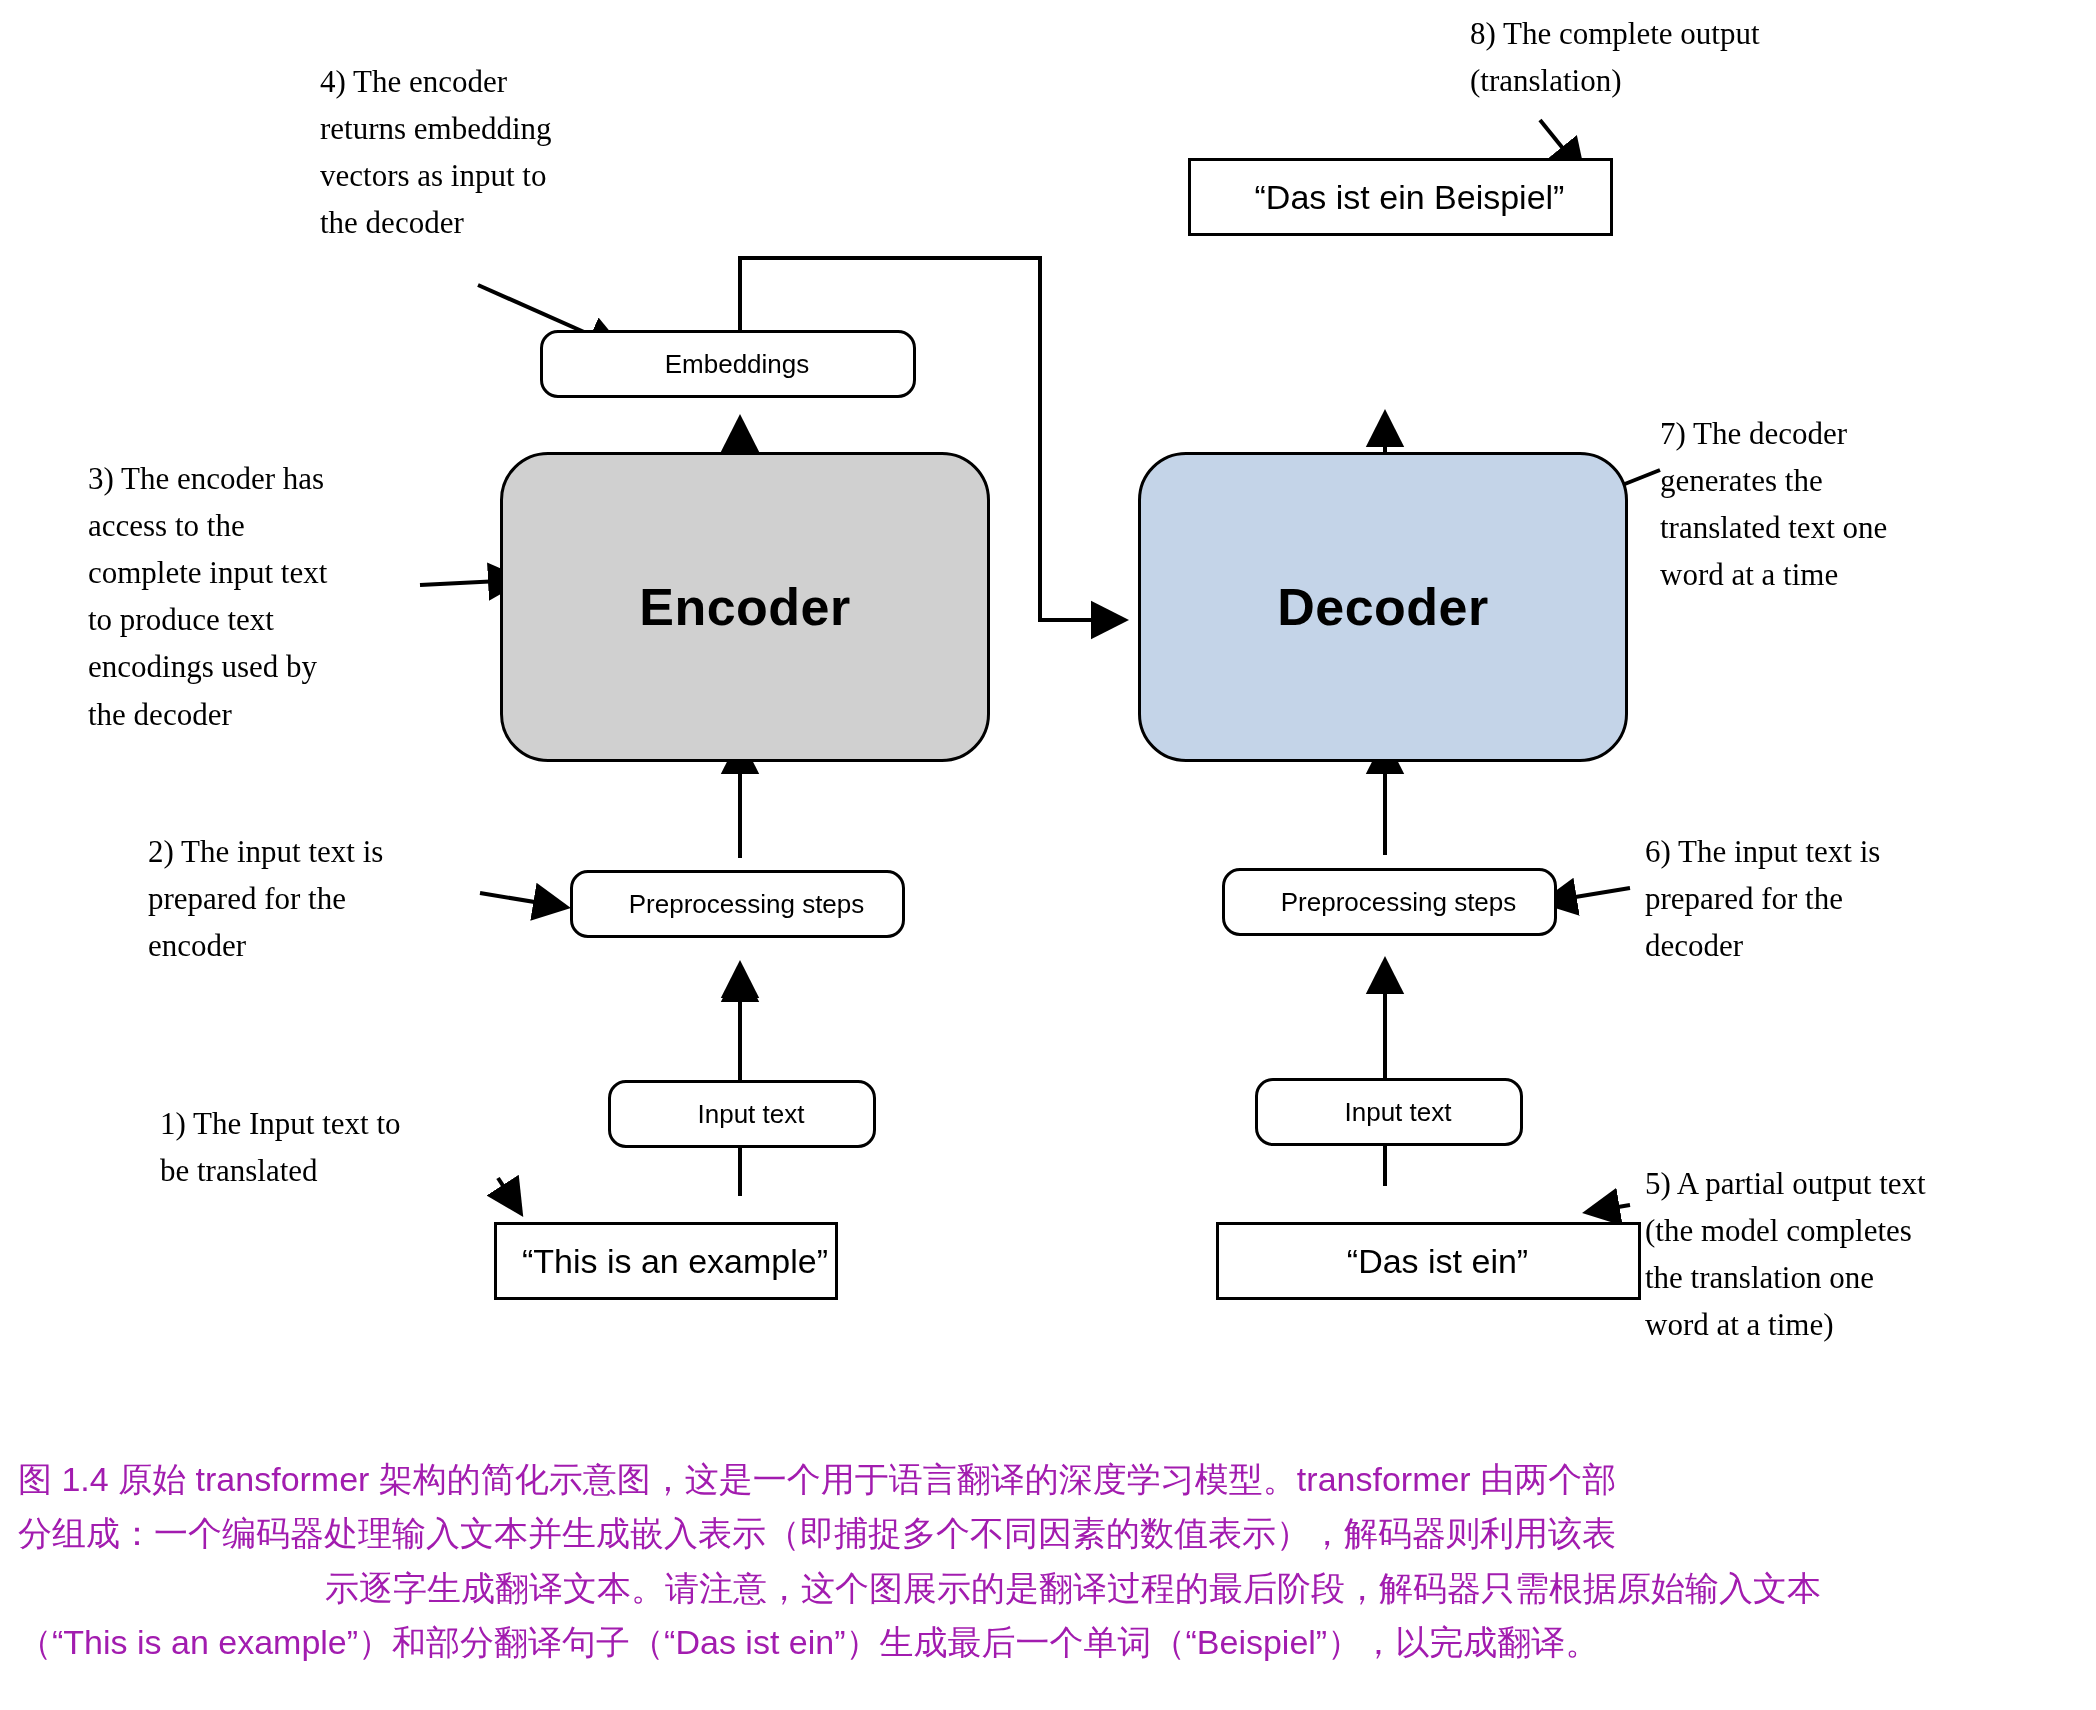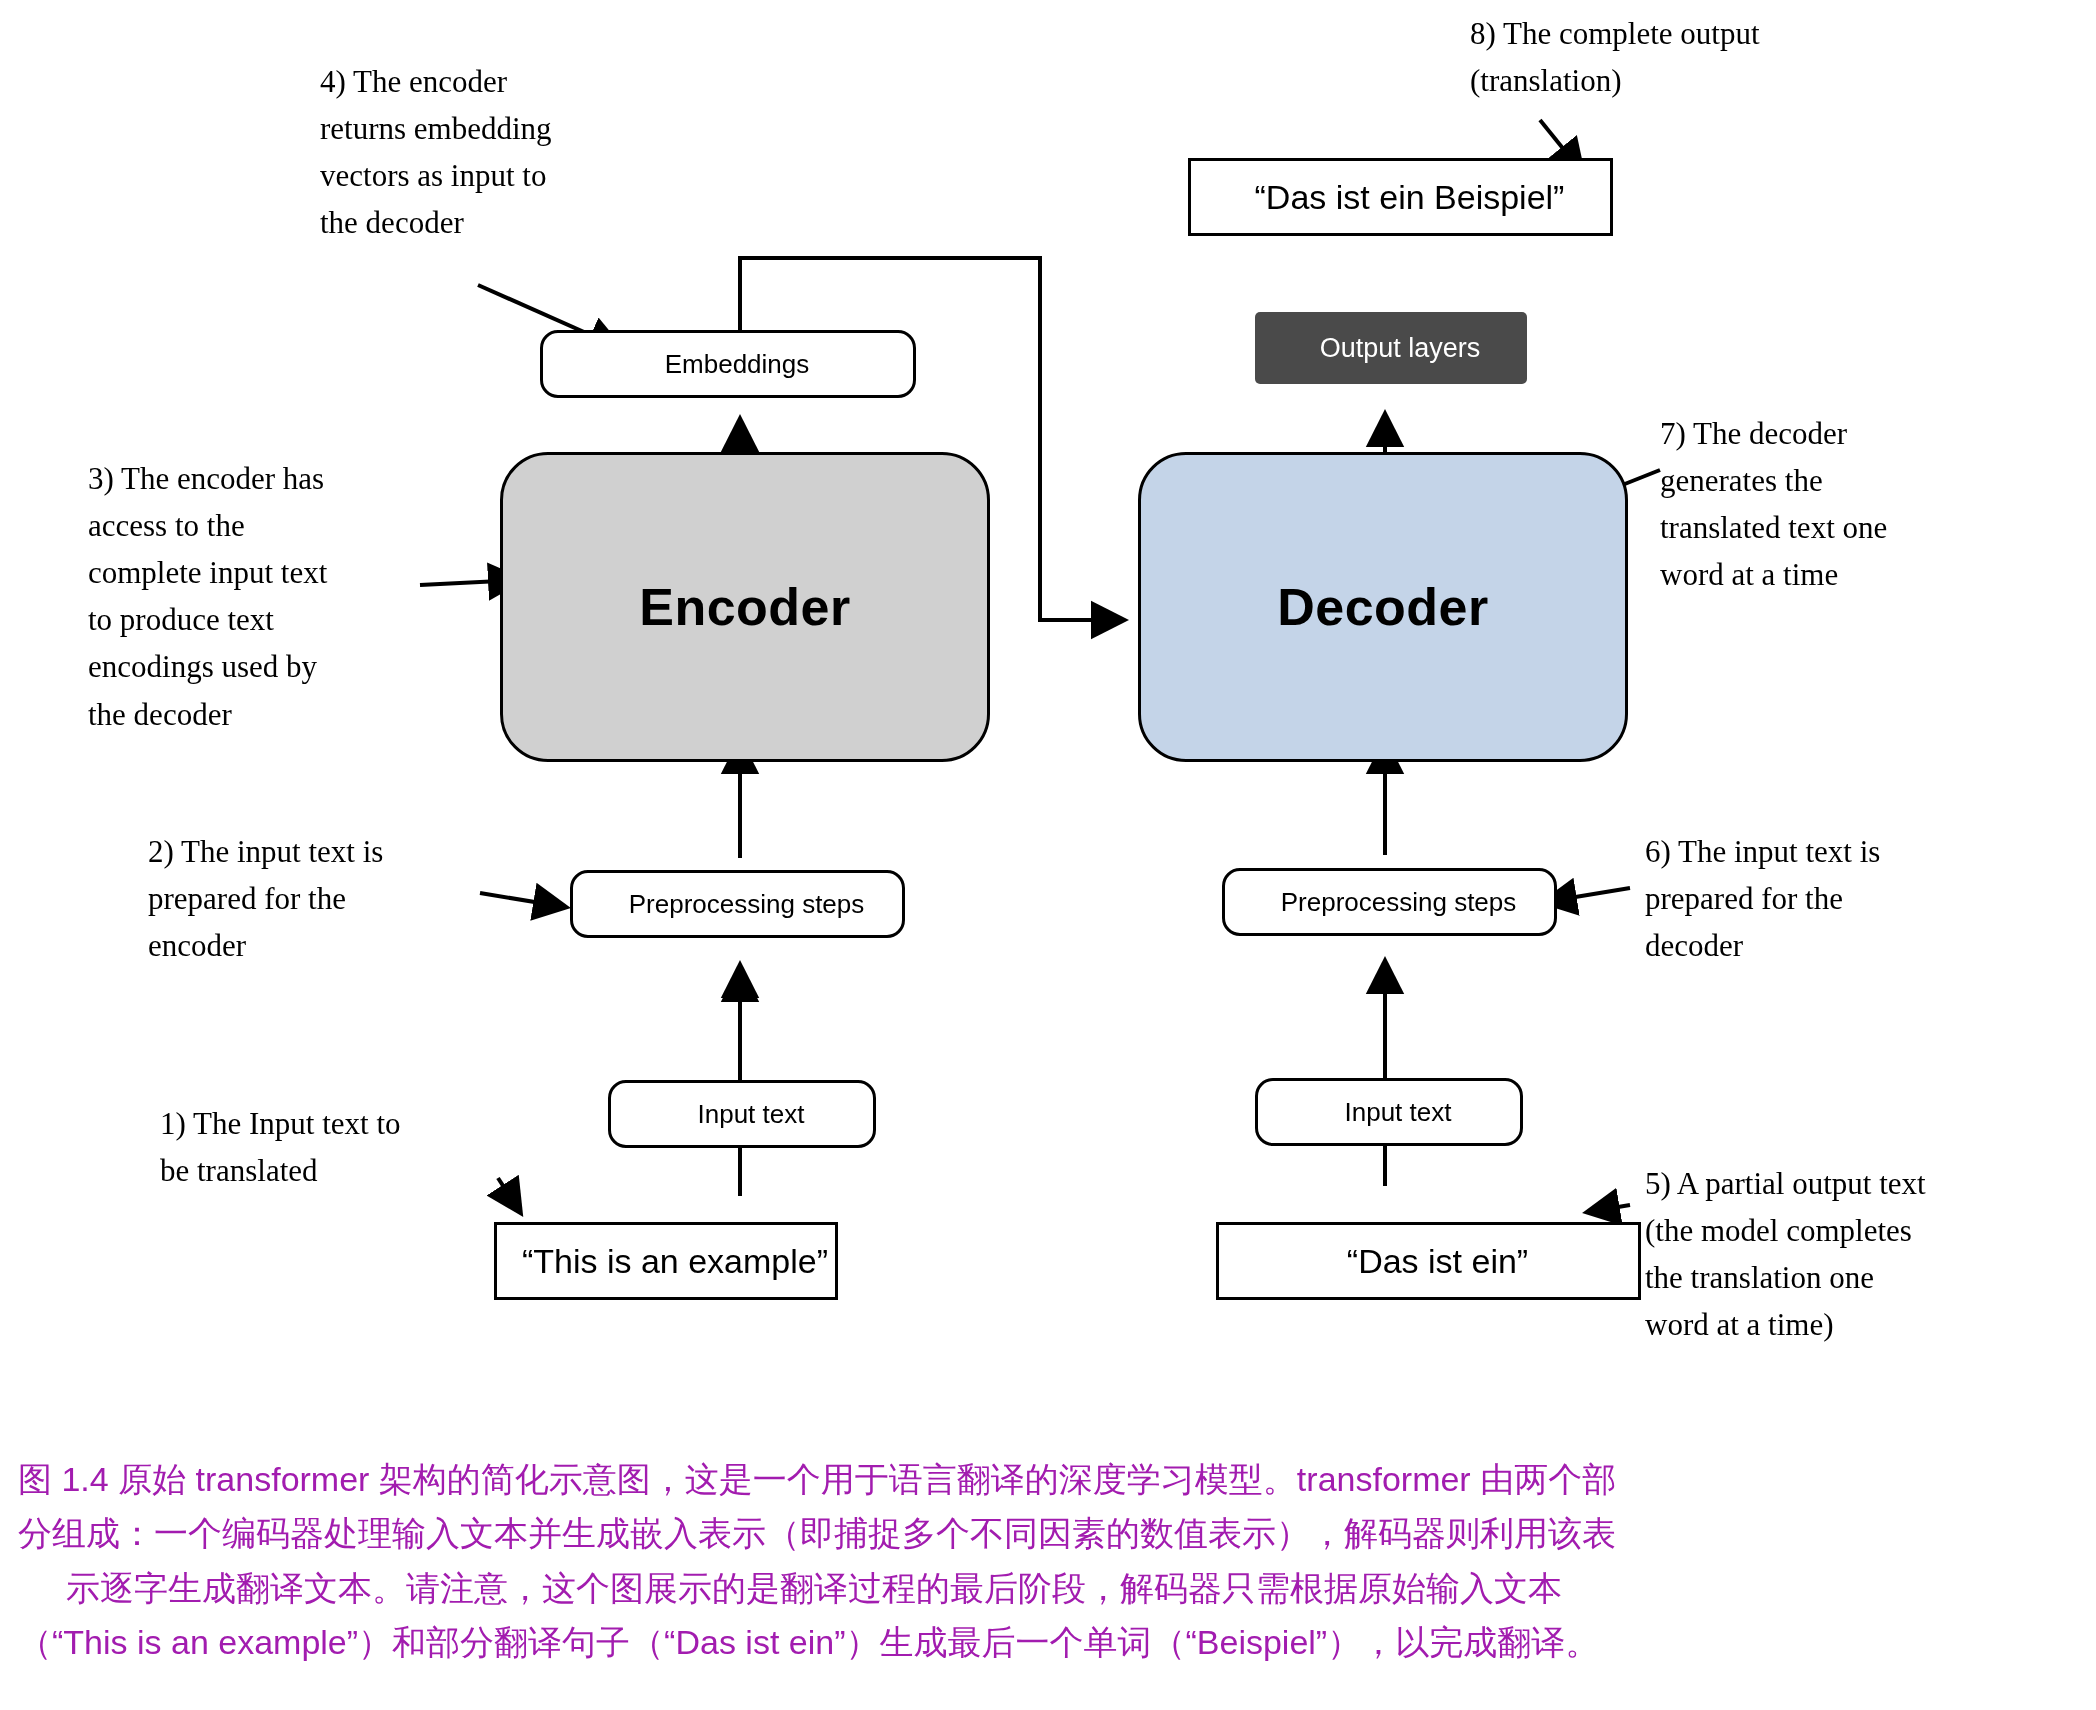--- a/index.html
+++ b/index.html
@@ -190,7 +190,6 @@
 
   <div class="box quote" style="left:1188px; top:158px; width:425px; height:78px;">“Das ist ein Beispiel”</div>
 
-  <div class="box dark" style="left:1255px; top:312px; width:272px; height:72px;">Output layers</div>
 
   <div class="block decoder" style="left:1138px; top:452px; width:490px; height:310px;">Decoder</div>
 

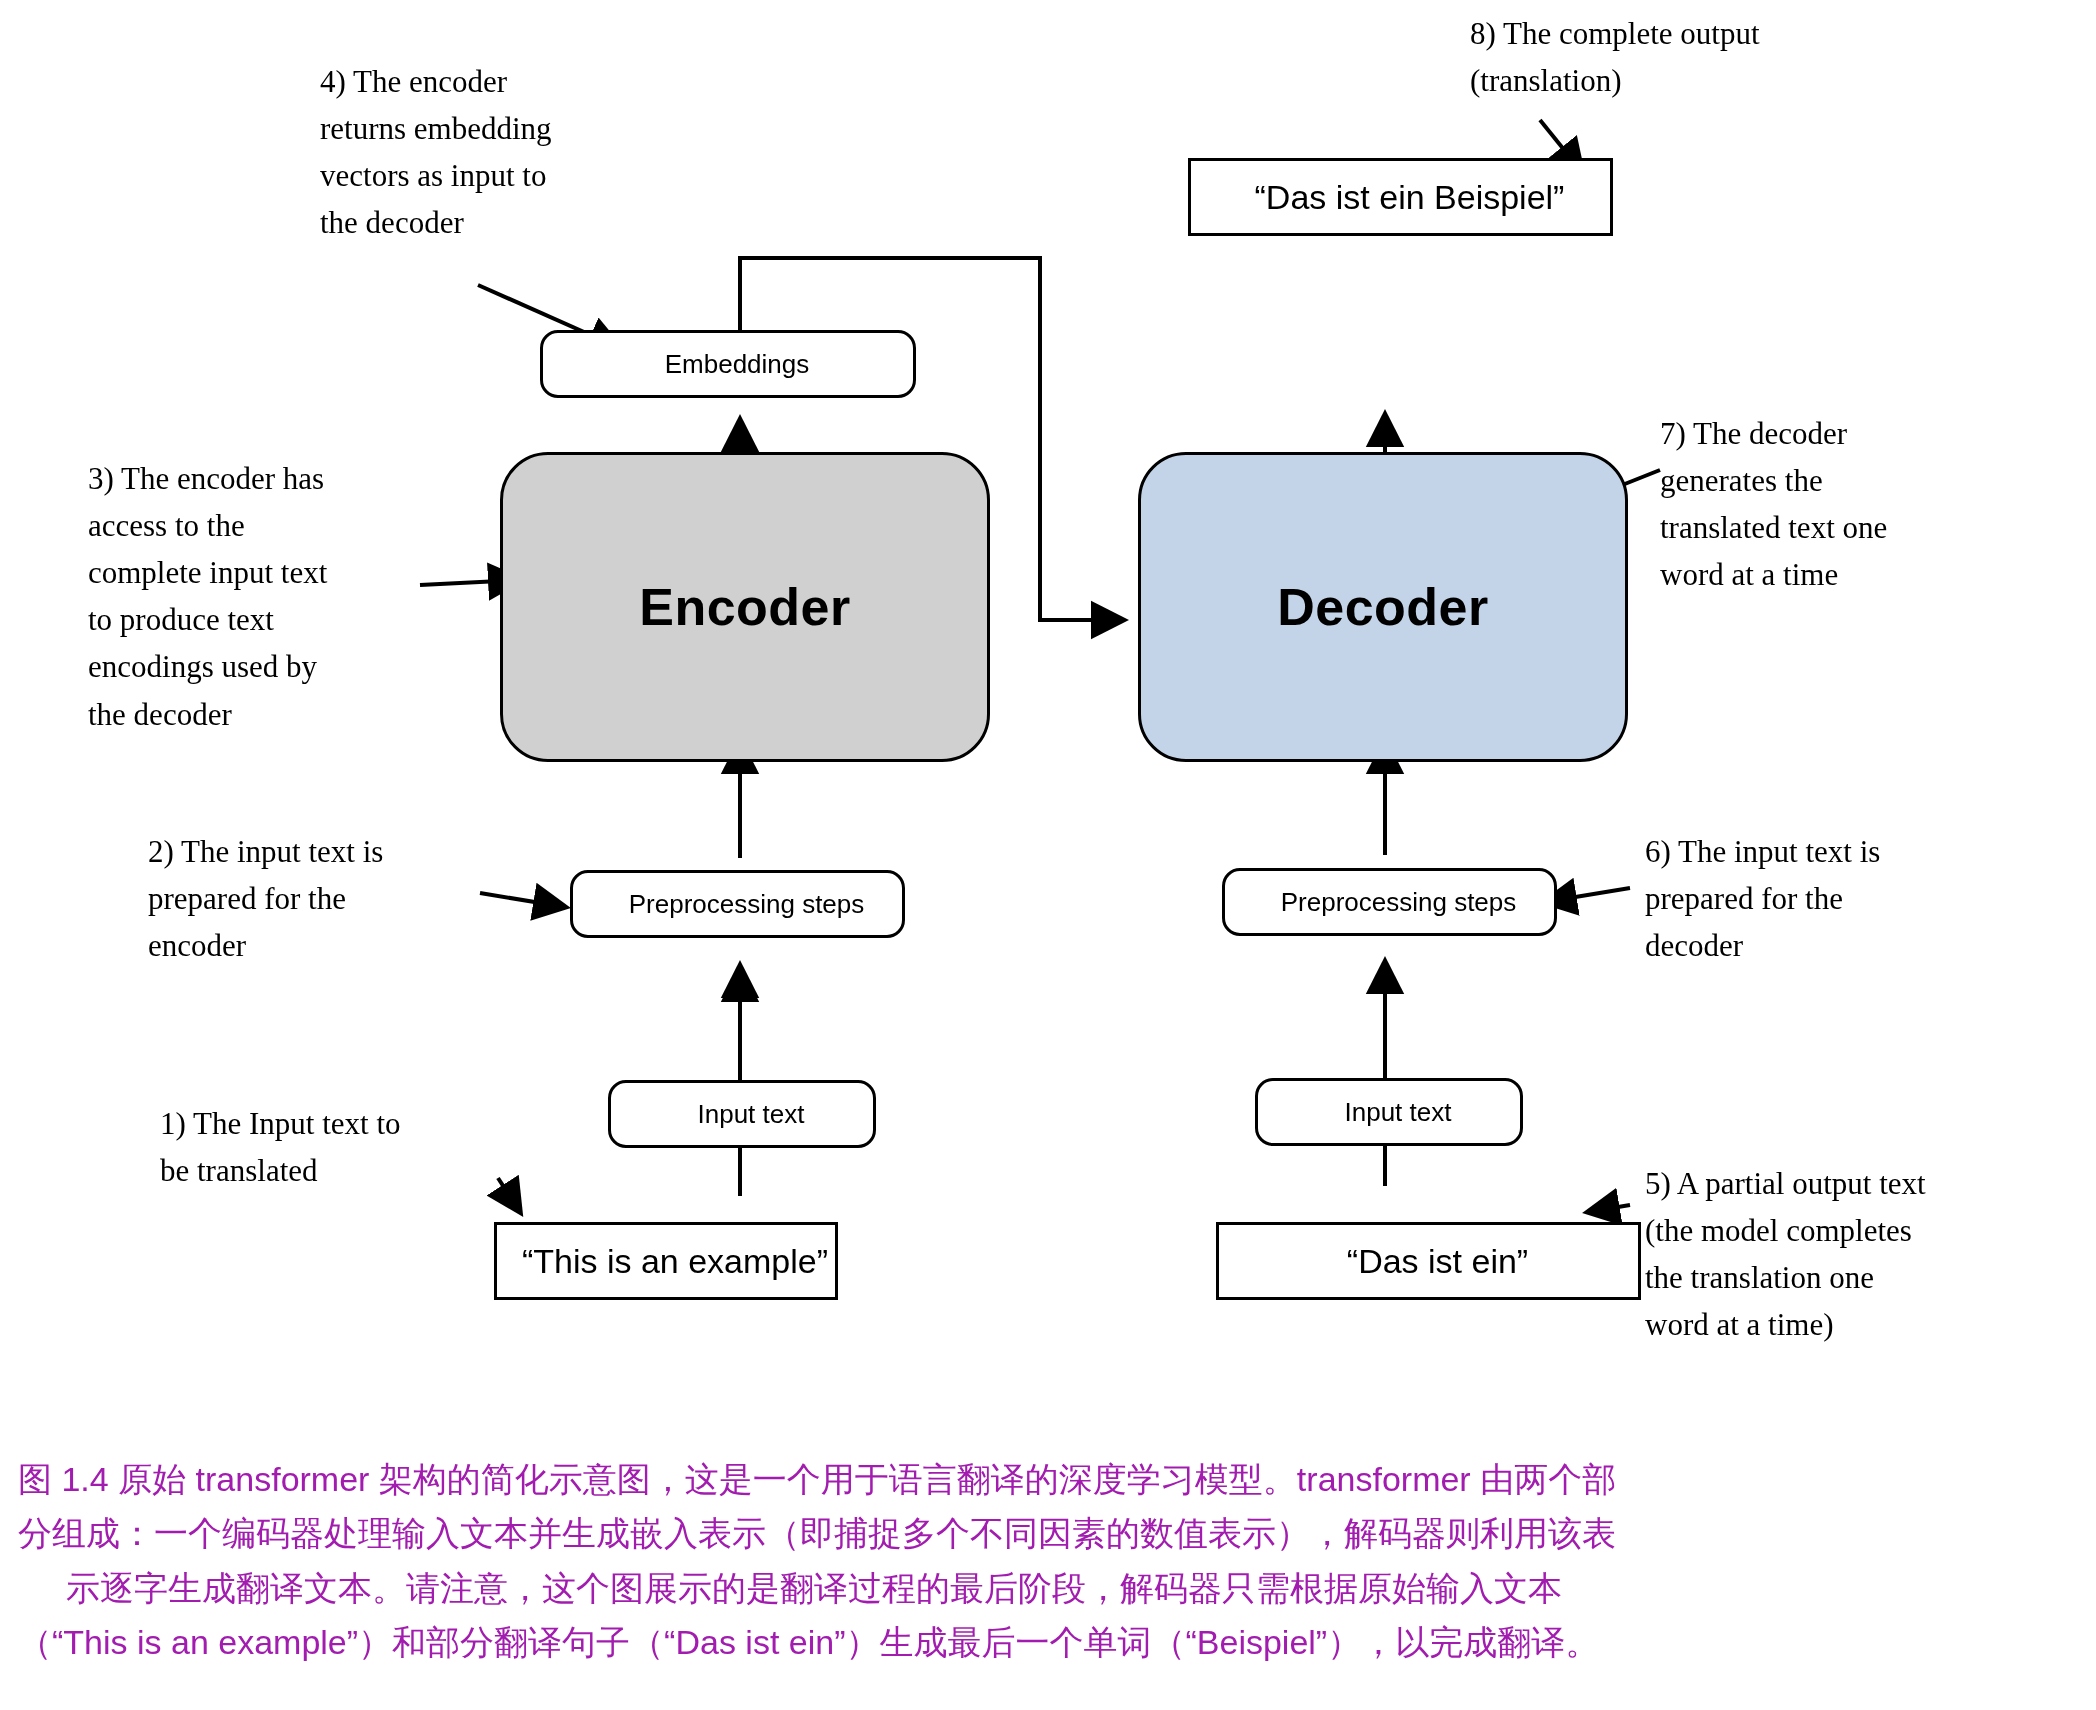--- a/index.html
+++ b/index.html
@@ -98,7 +98,7 @@
     text-justify: inter-character;
   }
   #caption .cap-line { display: block; }
-  #caption .cap-line.l3 { text-align: left; margin-left: 48px; }
+  #caption .cap-line.l3 { text-align: center; margin-left: 48px; }
   #caption .cap-line.l4 { text-align: left; }
 </style>
 </head>

